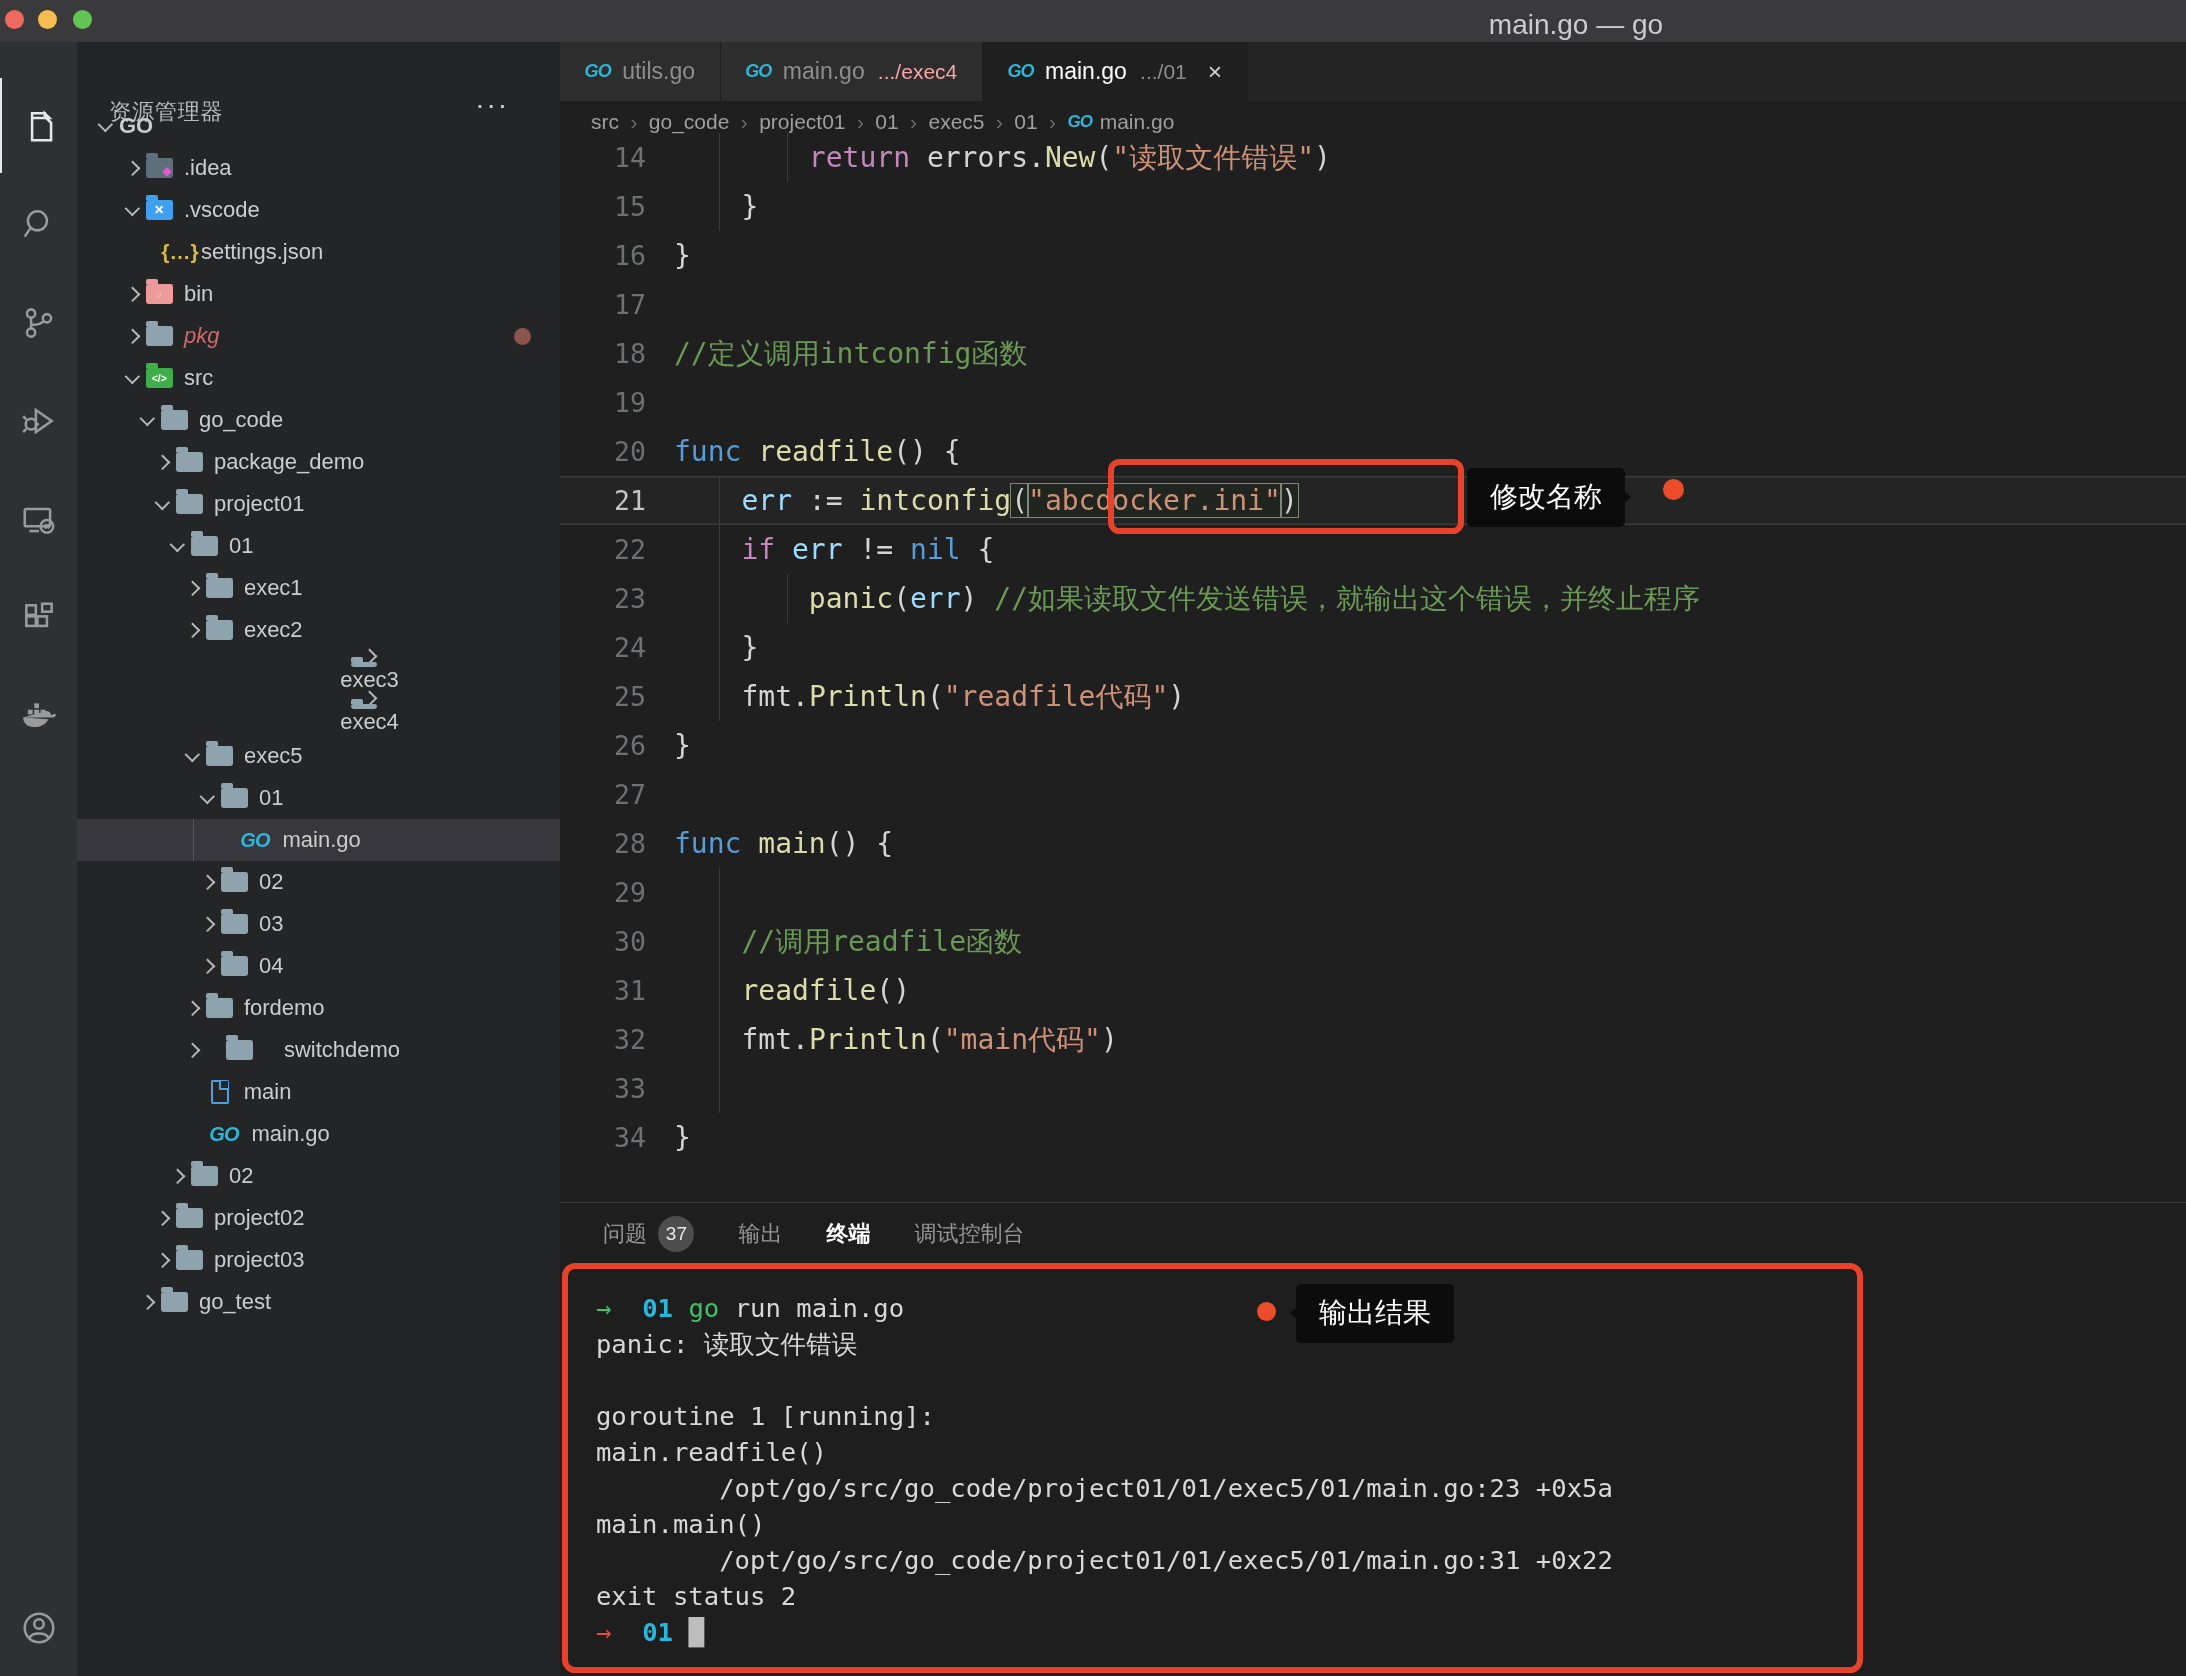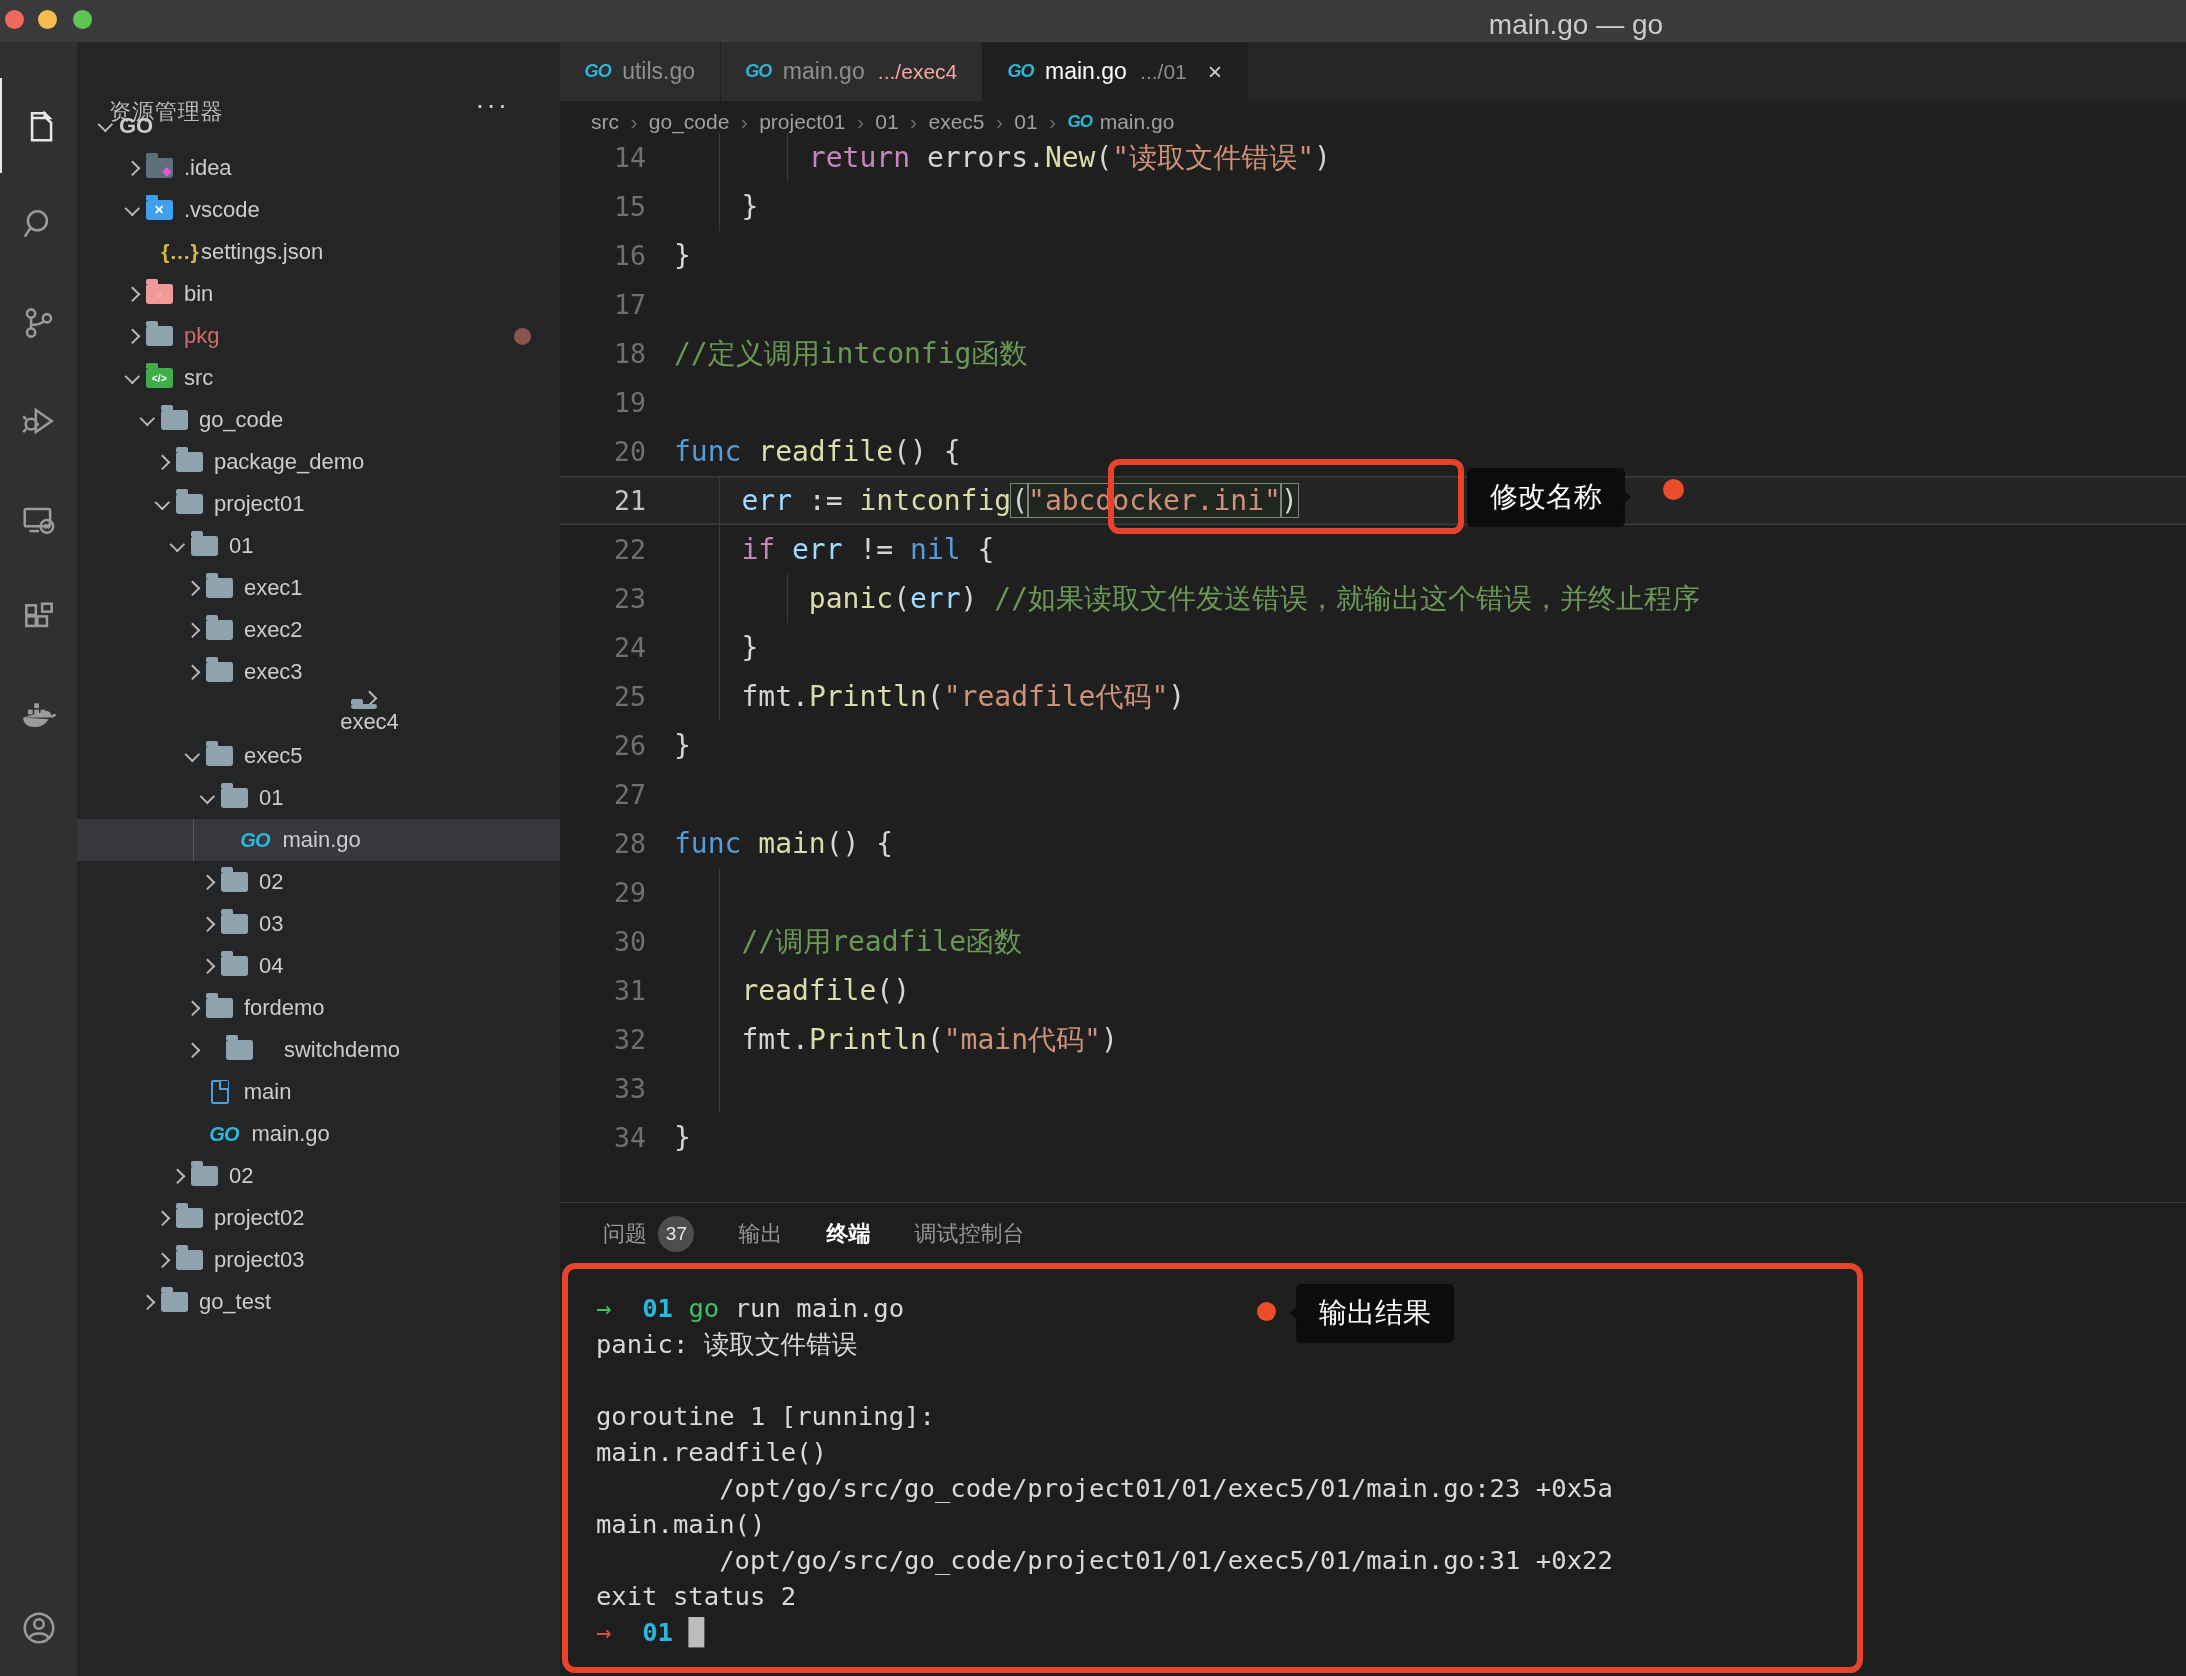--- a/index.html
+++ b/index.html
@@ -225,7 +225,7 @@
           <i></i>
         </span>
         <span class="ficon f-plain"></span>
-        <span style="color: rgb(209, 105, 105);">pkg</span>
+        <span style="color: rgb(209, 105, 105); font-style: italic;">pkg</span>
         <span class="mod-dot"></span>
       </div>
       <div class="trow" style="padding-left: 41px;">

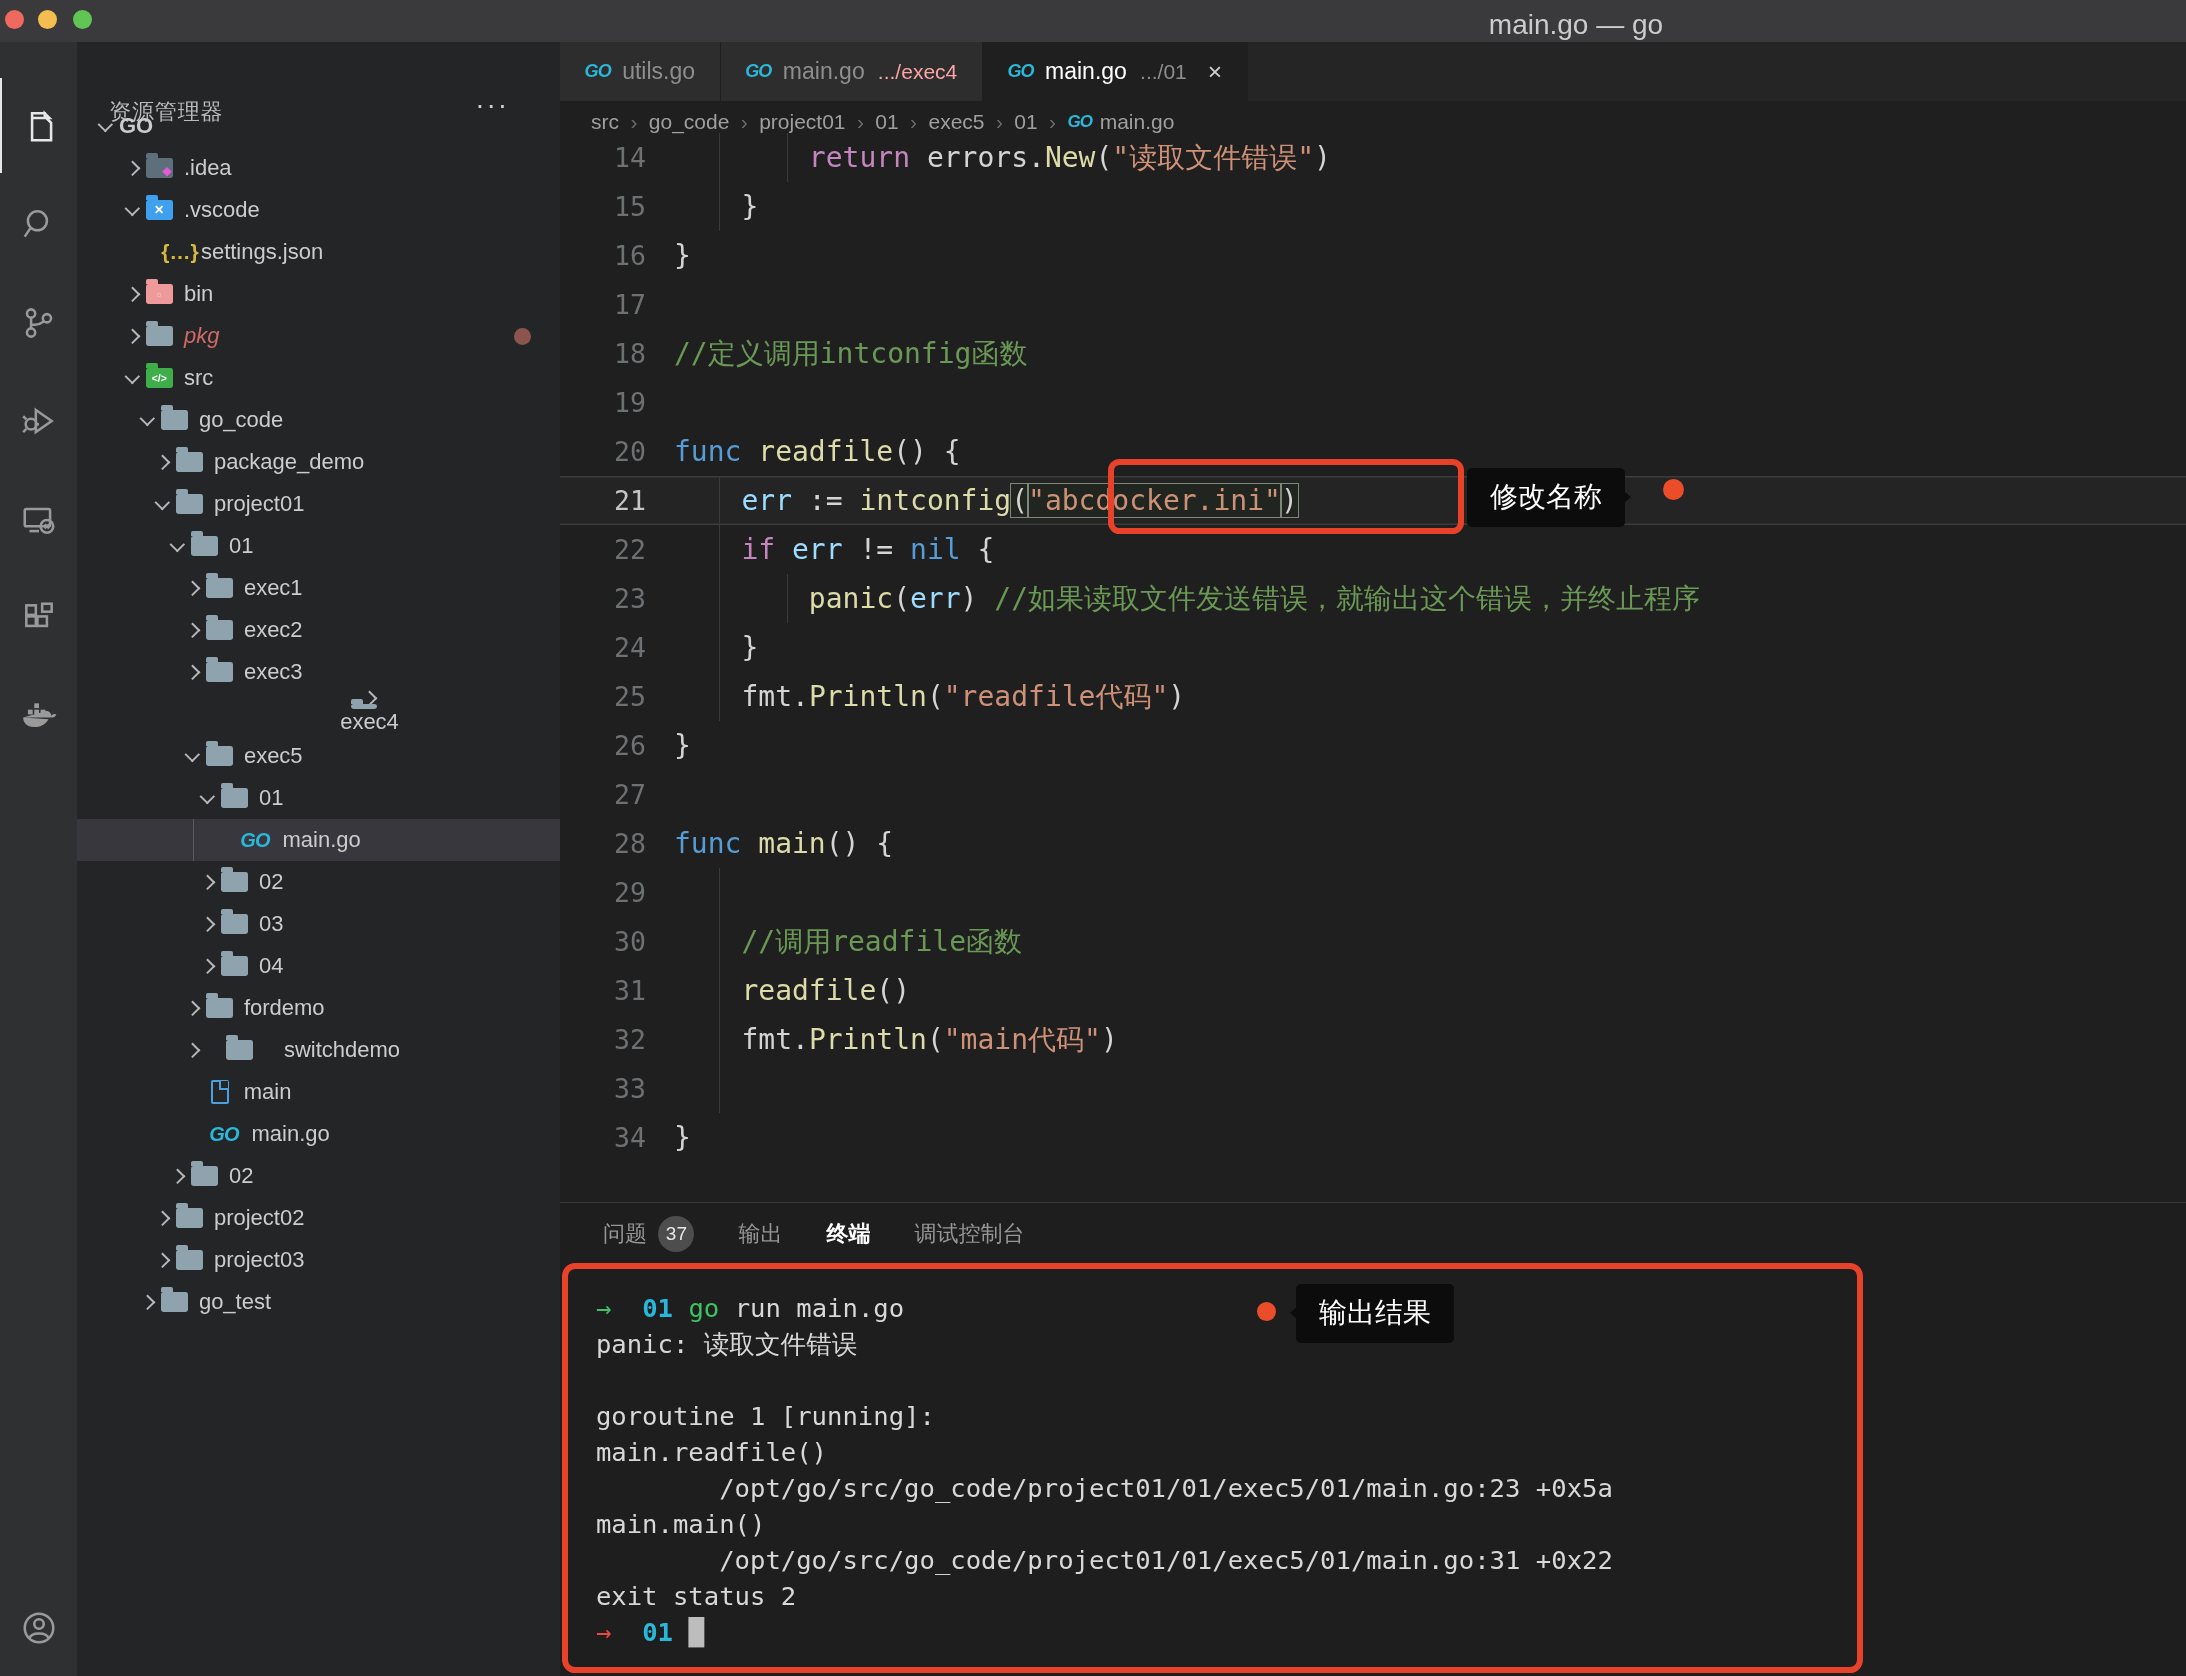--- a/index.html
+++ b/index.html
@@ -277,7 +277,7 @@
         <span class="ficon f-plain"></span>
         <span>exec2</span>
       </div>
-      <div class="trow" style="padding-left: 101px;">
+      <div class="trow" style="padding-left: 101px; flex-direction: column;">
         <span class="chev closed">
           <i></i>
         </span>

